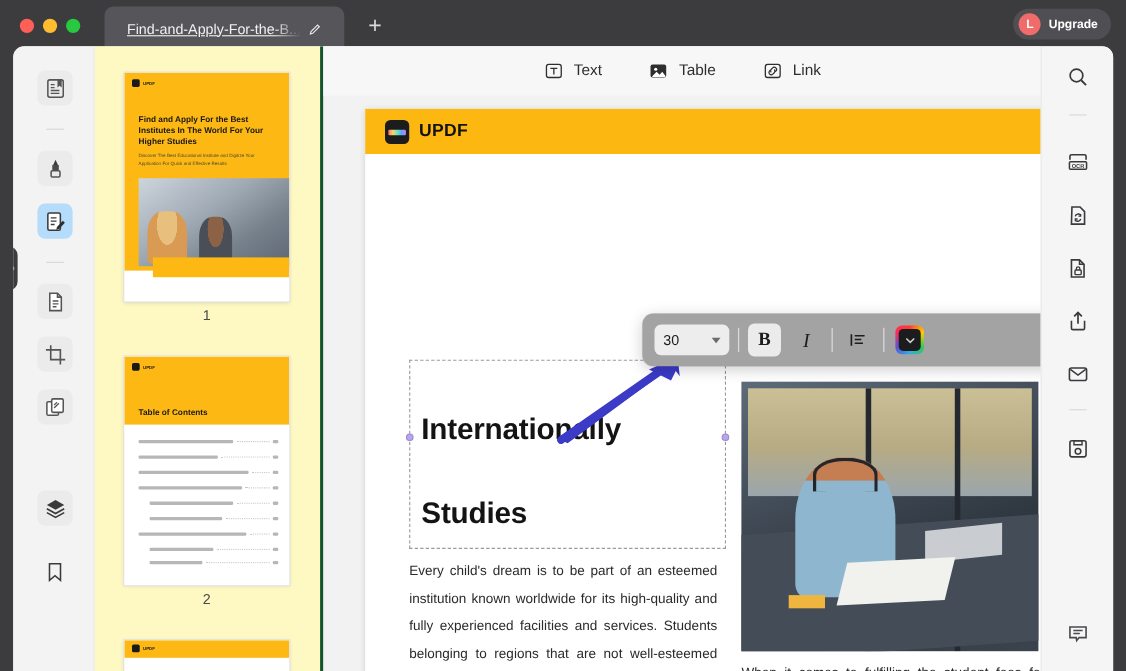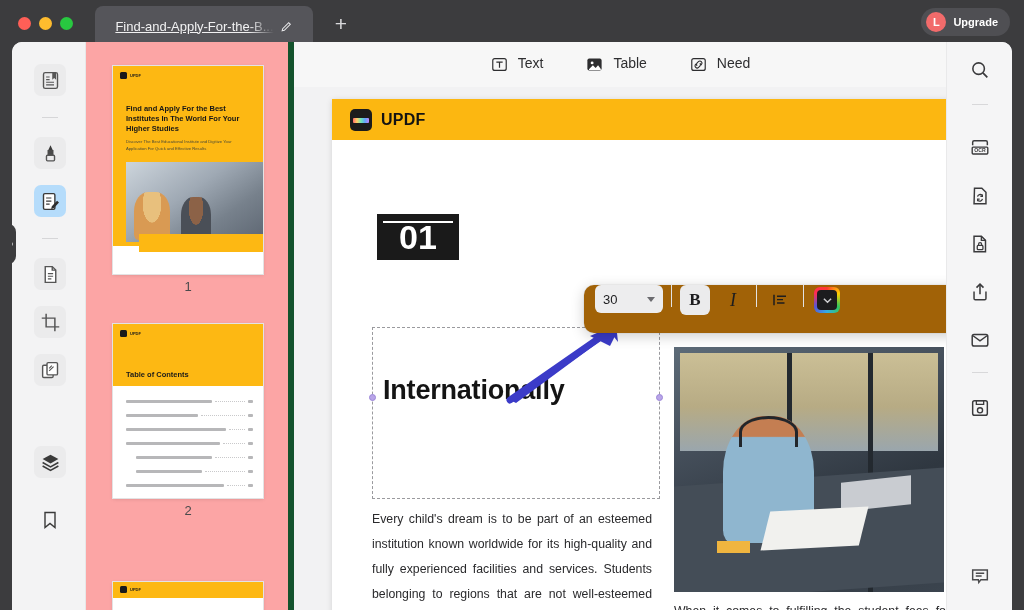--- a/index.html
+++ b/index.html
@@ -507,7 +507,7 @@
             <path d="M10.3 13.7a2.6 2.6 0 010-3.7l1.6-1.6a2.6 2.6 0 013.7 3.7l-.8.8" fill="none" stroke="#2e2e30" stroke-width="1.4"></path>
             <path d="M13.7 10.3a2.6 2.6 0 010 3.7l-1.6 1.6a2.6 2.6 0 01-3.7-3.7l.8-.8" fill="none" stroke="#2e2e30" stroke-width="1.4"></path>
           </svg>
-          <span class="action-label">Need</span>
+          <span class="action-label">Link</span>
         </div>
       </div>
 

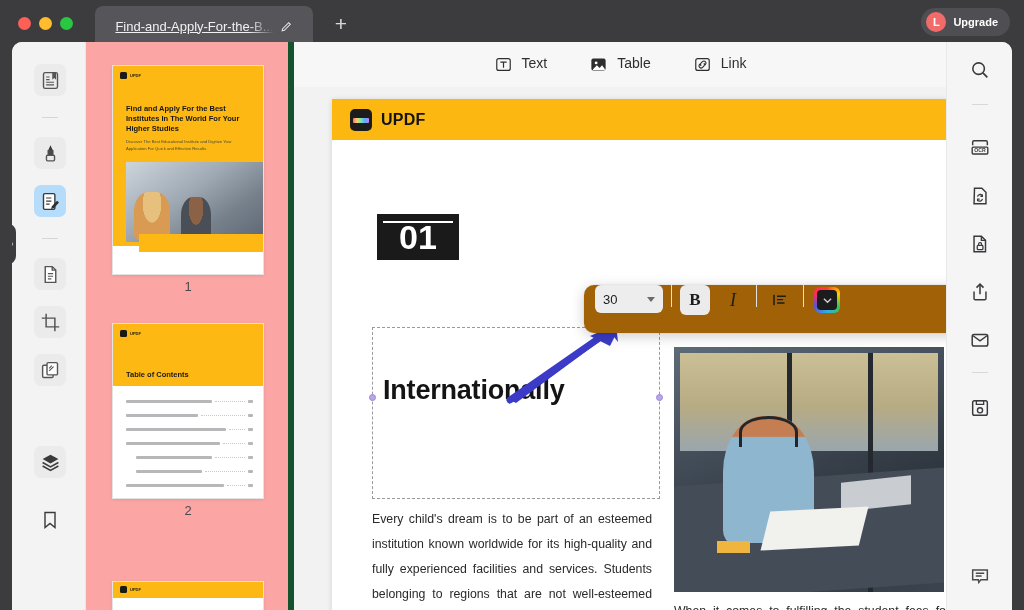--- a/index.html
+++ b/index.html
@@ -84,7 +84,7 @@
   
   .thumbs {
     position: absolute; left: 74px; top: 0; width: 208px; height: 568px;
-    background: #fca5a5; border-right: 6px solid #14532d; overflow: hidden;
+    background: #fef9c3; border-right: 3px solid #14532d; overflow: hidden;
   }
   .thumb-wrap { position: absolute; left: 27px; width: 150px; }
   .thumb-page {

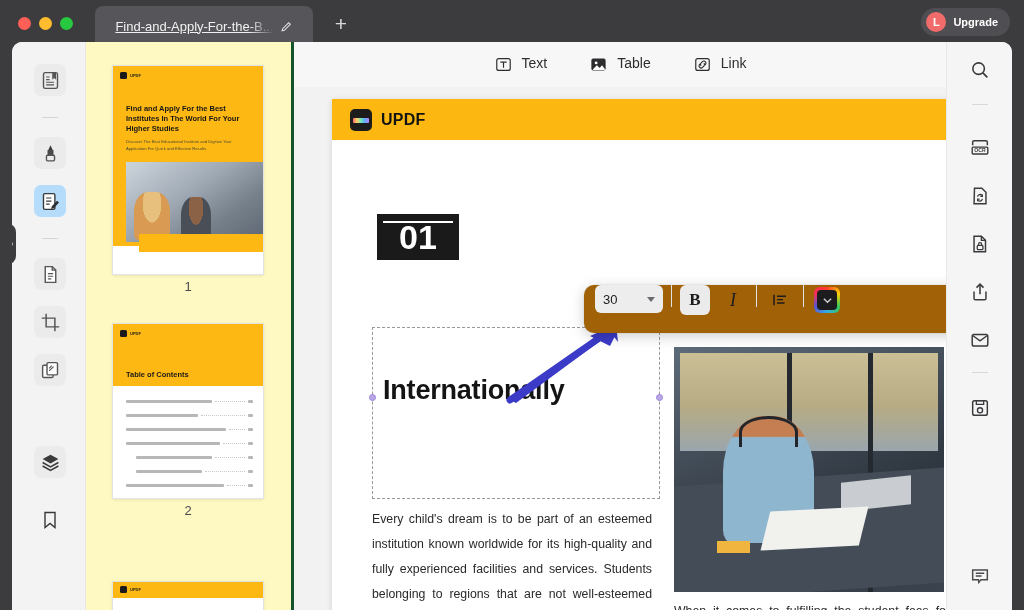--- a/index.html
+++ b/index.html
@@ -517,7 +517,6 @@
           <span class="doc-logo-text">UPDF</span>
         </div>
 
-        <div class="badge01">01</div>
 
         <div class="headbox">
           <div class="heading">

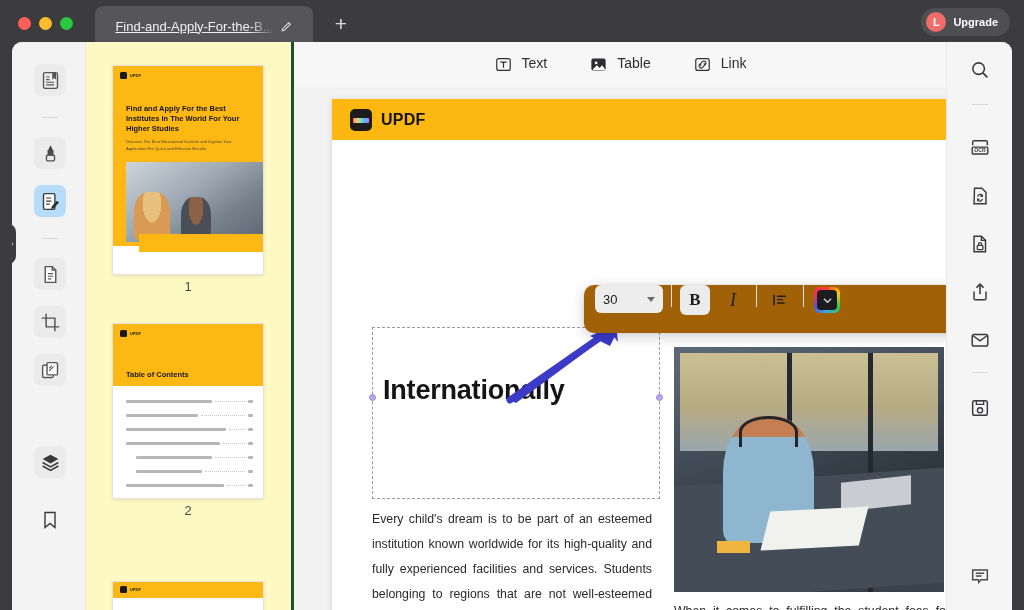--- a/index.html
+++ b/index.html
@@ -247,9 +247,9 @@
   
   .fmt {
     position: absolute; left: 290px; top: 243px; width: 408px; height: 48px;
-    background: #a16207; border-radius: 10px;
+    background: #a3a3a3; border-radius: 10px;
     box-shadow: 0 3px 14px rgba(0,0,0,.20), 0 0 0 .5px rgba(0,0,0,.07);
-    display: flex; padding: 0 11px; gap: 8px;
+    display: flex; align-items: center; padding: 0 11px; gap: 8px;
   }
   .fmt-field {
     background: #ededee; border-radius: 6px; height: 28px;

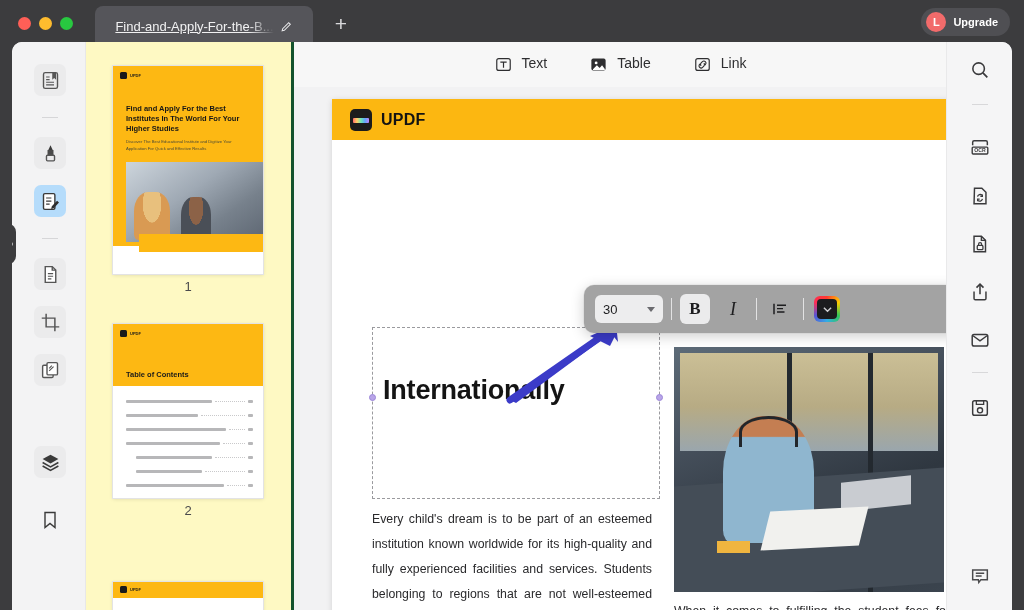--- a/index.html
+++ b/index.html
@@ -412,7 +412,7 @@
       </div>
 
       <div class="thumb-wrap" style="top:282px">
-        <div class="thumb-page" style="height:174px">
+        <div class="thumb-page" style="height:208px">
           <div class="tp-band" style="height:62px">
             <div class="tp-logo">
               <span class="tp-logo-sq"></span>

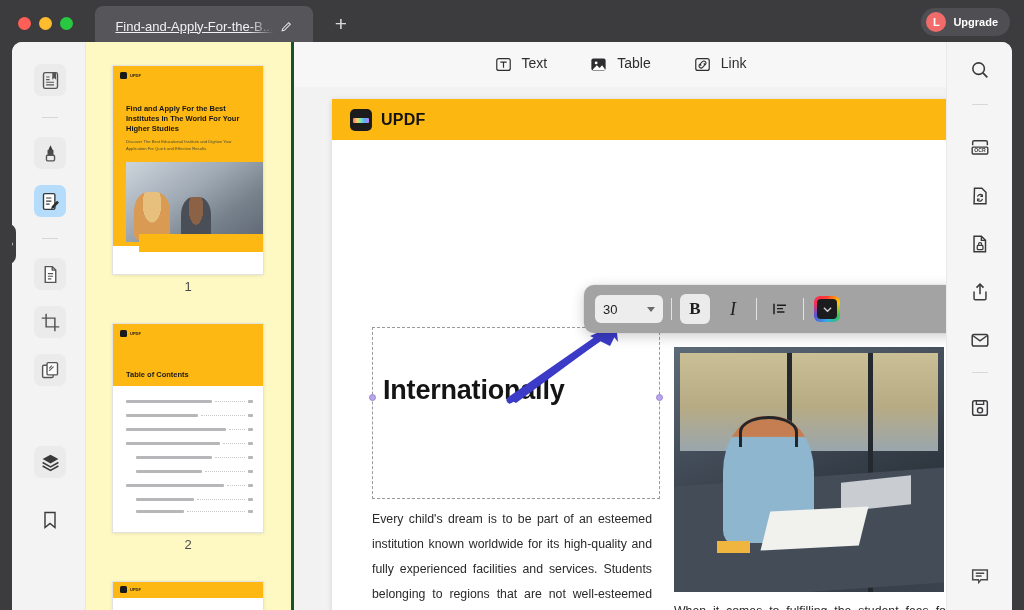--- a/index.html
+++ b/index.html
@@ -523,6 +523,7 @@
             <br>
             <span>Internationally</span><br>
             <br>
+            <span>Studies</span>
           </div>
           <span class="handle hl"></span>
           <span class="handle hr"></span>

